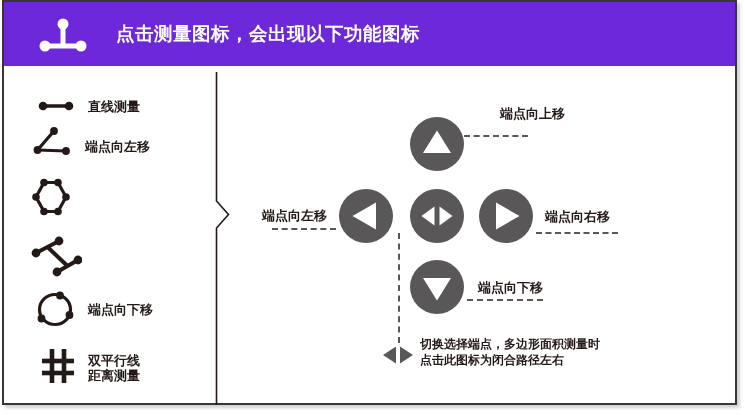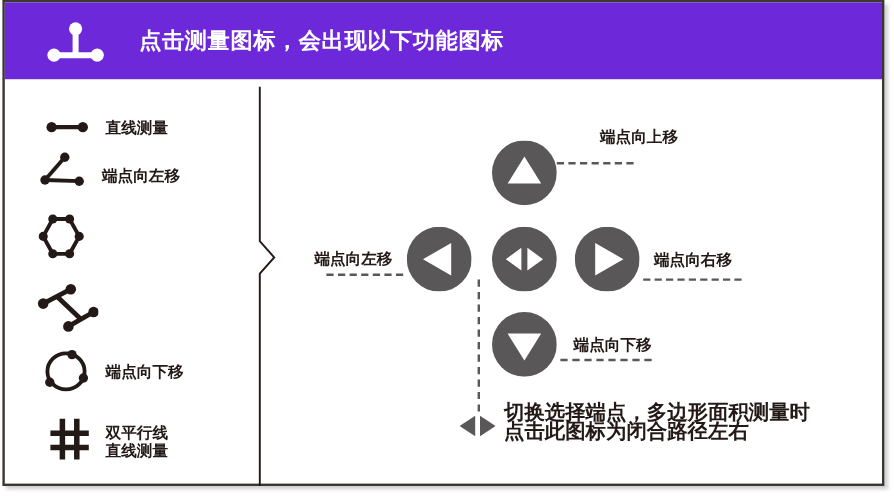--- a/index.html
+++ b/index.html
@@ -38,7 +38,7 @@
   .dash-v{position:absolute;border-left:2px dashed #595757;width:0;}
   .toggle-note{
     position:absolute;left:420px;top:336px;color:#231916;font-weight:bold;
-    font-size:17px;line-height:16px;white-space:pre-line;
+    font-size:12px;line-height:16px;white-space:pre-line;
   }
   .toggle-icon{position:absolute;left:383px;top:344px;width:30px;height:22px;cursor:pointer;}
 </style>

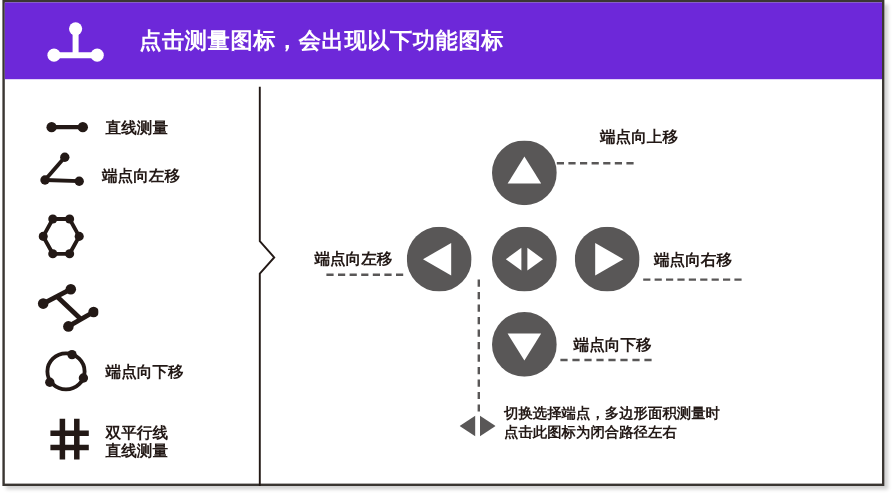--- a/index.html
+++ b/index.html
@@ -124,7 +124,7 @@
     </svg>
   </span>
   <div class="label" style="left:88px;top:353px;">双平行线
-直线测量</div>
+距离测量</div>
 
   <span class="divider">
     <svg width="24" height="333" viewBox="0 0 24 333">

